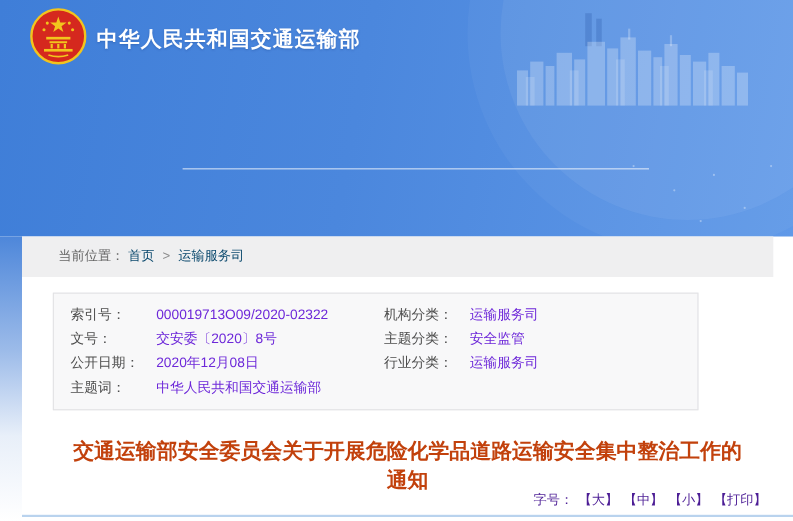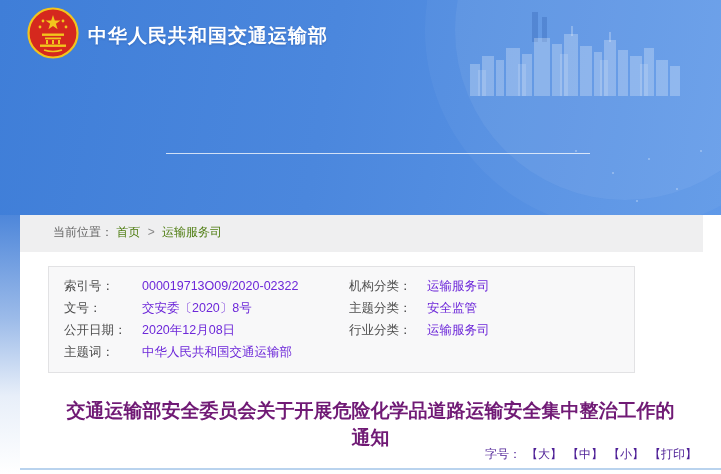--- a/index.html
+++ b/index.html
@@ -29,7 +29,7 @@
   
   .crumb-band { position:absolute; left:20px; top:215px; width:683px; height:37px; background:#efeff0; }
   .crumb { padding-left:33px; line-height:34px; font-size:12px; color:#666666; }
-  .crumb a { color:#4d7c0f; text-decoration:none; }
+  .crumb a { color:#0c4a6e; text-decoration:none; }
   .crumb .sep { margin:0 4px; color:#888888; }
 
   

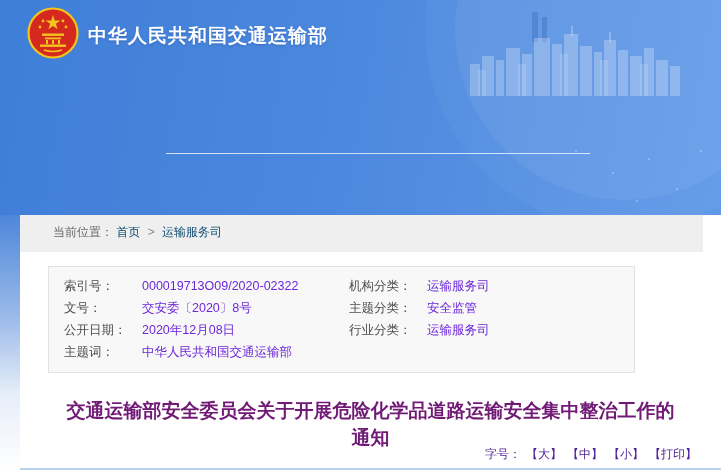--- a/index.html
+++ b/index.html
@@ -40,7 +40,7 @@
   .meta-label { width:78px; flex:none; }
   .meta-value { color:#6d28d9; }
 
-  .doc-title { margin:24px 40px 0 40px; text-align:center; color:#701a75; font-size:19px; font-weight:bold;
+  .doc-title { margin:24px 40px 0 40px; text-align:center; color:#c2410c; font-size:19px; font-weight:bold;
                line-height:27px; }
 
   .toolbar { position:absolute; right:24px; top:194px; font-size:12px; color:#4c1d95; }

